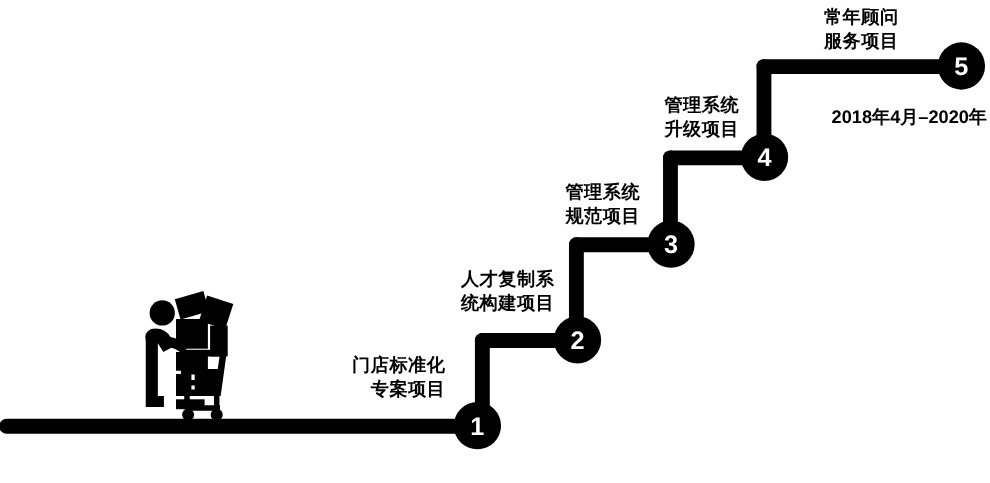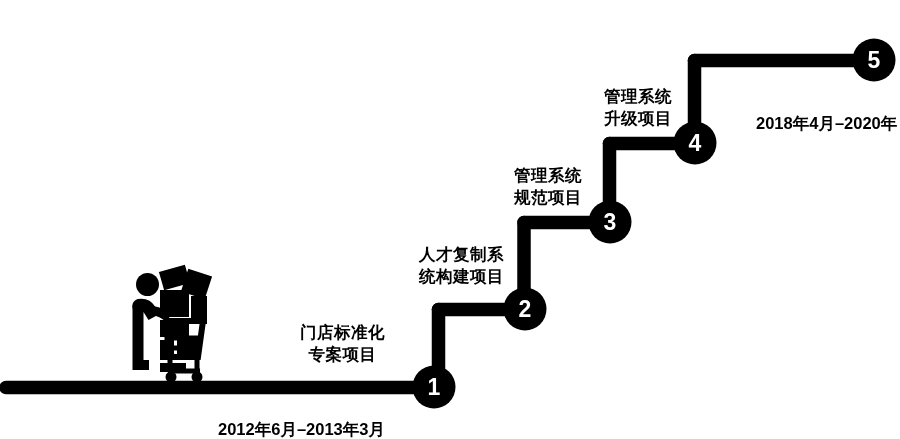--- a/index.html
+++ b/index.html
@@ -137,6 +137,8 @@
 规范项目</div>
   <div class="proj-label" style="left:604px; top:86px; text-align:left;">管理系统
 升级项目</div>
+  <div class="proj-label" style="left:749px; top:6px; text-align:left;">常年顾问
+服务项目</div>
 
   <div class="date-label" style="left:218px; top:404px;">2012年6月–2013年3月</div>
   <div class="date-label" style="left:756px; top:98px;">2018年4月–2020年</div>

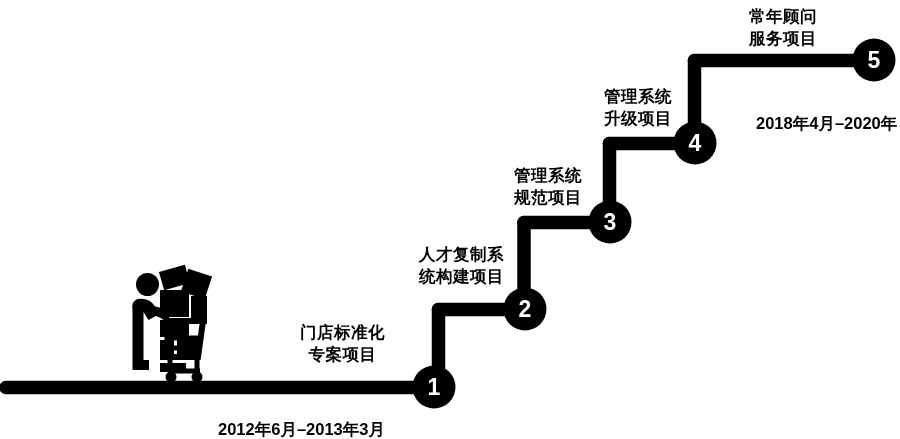--- a/index.html
+++ b/index.html
@@ -56,7 +56,6 @@
     white-space: nowrap;
     letter-spacing: 0px;
     font-family: "Liberation Sans", "DejaVu Sans", sans-serif;
-    margin-top: 16px;
   }
   .shopper {
     position: absolute;

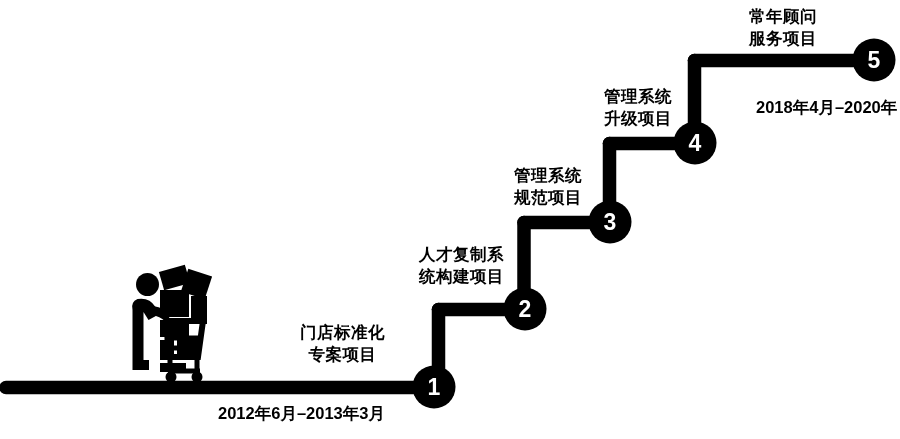--- a/index.html
+++ b/index.html
@@ -128,7 +128,7 @@
   <div class="step-num" style="left:673px; top:121px;">4</div>
   <div class="step-num" style="left:852px; top:38px;">5</div>
 
-  <div class="proj-label" style="left:300px; top:322px; text-align:center;">门店标准化
+  <div class="proj-label" style="left:320px; top:322px; text-align:right;">门店标准化
 专案项目</div>
   <div class="proj-label" style="left:419px; top:244px; text-align:center;">人才复制系
 统构建项目</div>

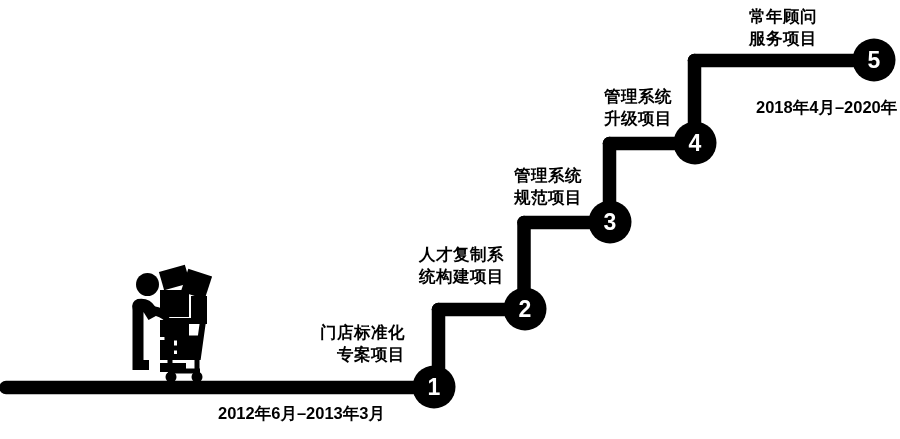--- a/index.html
+++ b/index.html
@@ -139,7 +139,6 @@
   <div class="proj-label" style="left:749px; top:6px; text-align:left;">常年顾问
 服务项目</div>
 
-  <div class="date-label" style="left:218px; top:404px;">2012年6月–2013年3月</div>
   <div class="date-label" style="left:756px; top:98px;">2018年4月–2020年</div>
 
 </div>

